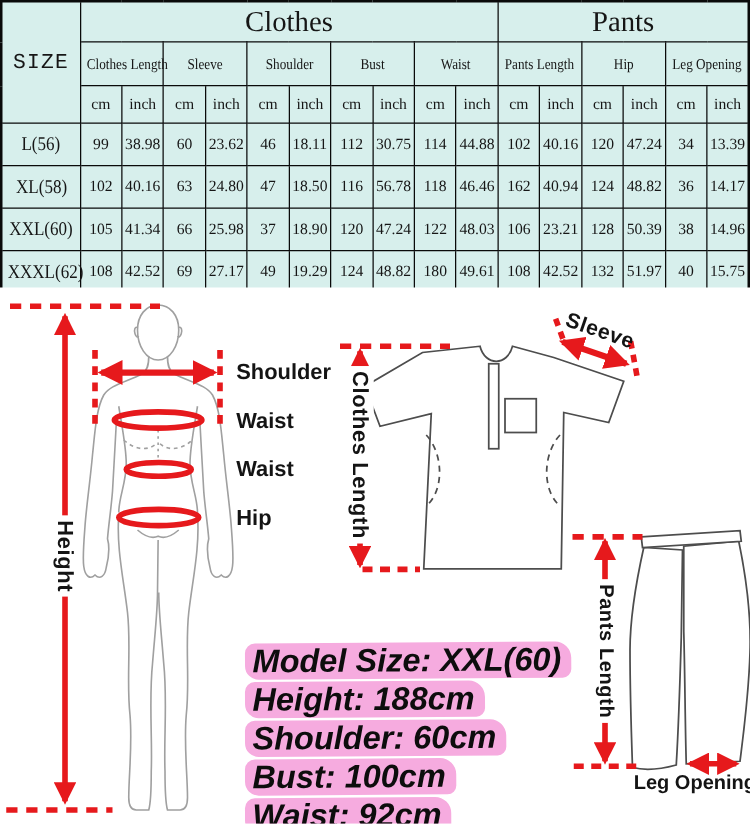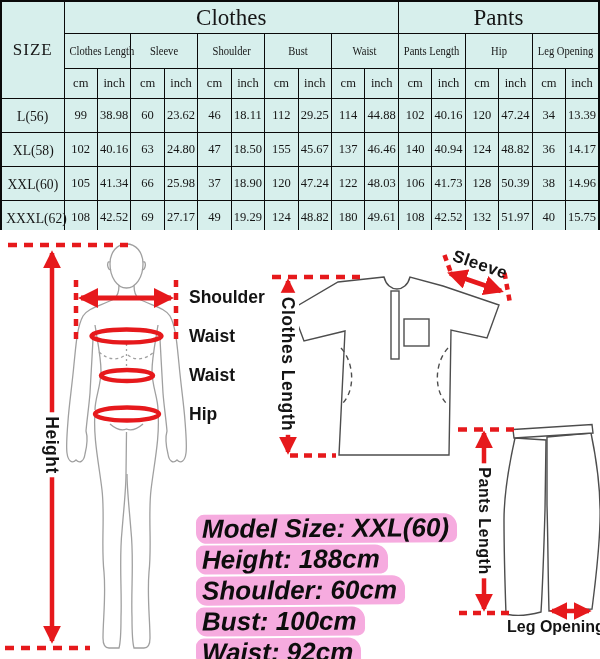--- a/index.html
+++ b/index.html
@@ -20,7 +20,7 @@
   }
   .c-size{width:63px;}
   .group-th{font-size:23px;height:31px;}
-  .size-th{font-size:17px;letter-spacing:1px;border-right-width:2px;}
+  .size-th{font-size:17px;letter-spacing:1px;border-right-width:2px;font-family:Liberation Mono, monospace;}
   .r-measure th{font-size:12px;height:34px;}
   .r-unit th{font-size:12.5px;height:29px;}
   .r-data td{font-size:12.5px;height:33px;}

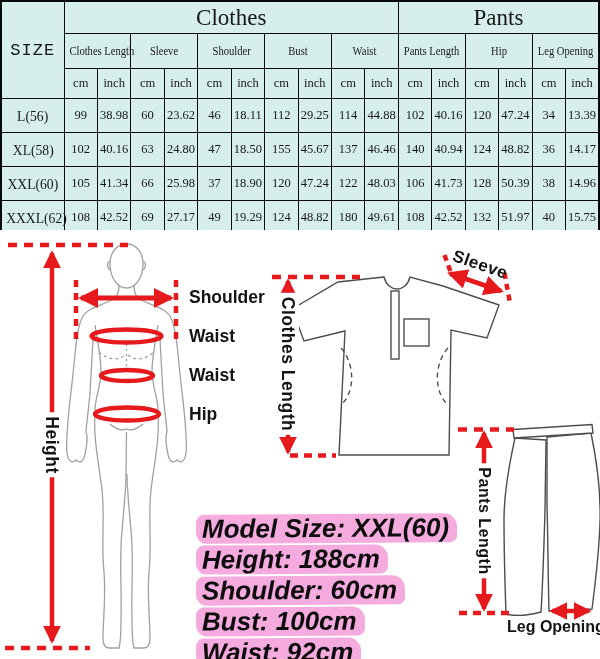--- a/index.html
+++ b/index.html
@@ -123,7 +123,7 @@
       <td>46</td>
       <td>18.11</td>
       <td>112</td>
-      <td>29.25</td>
+      <td>30.75</td>
       <td>114</td>
       <td>44.88</td>
       <td class="pants-b">102</td>

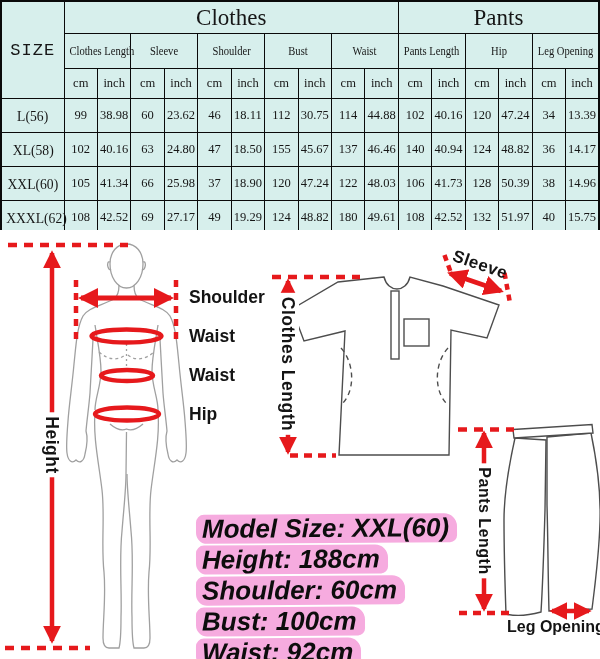--- a/index.html
+++ b/index.html
@@ -141,7 +141,7 @@
       <td>24.80</td>
       <td>47</td>
       <td>18.50</td>
-      <td>155</td>
+      <td>116</td>
       <td>45.67</td>
       <td>137</td>
       <td>46.46</td>

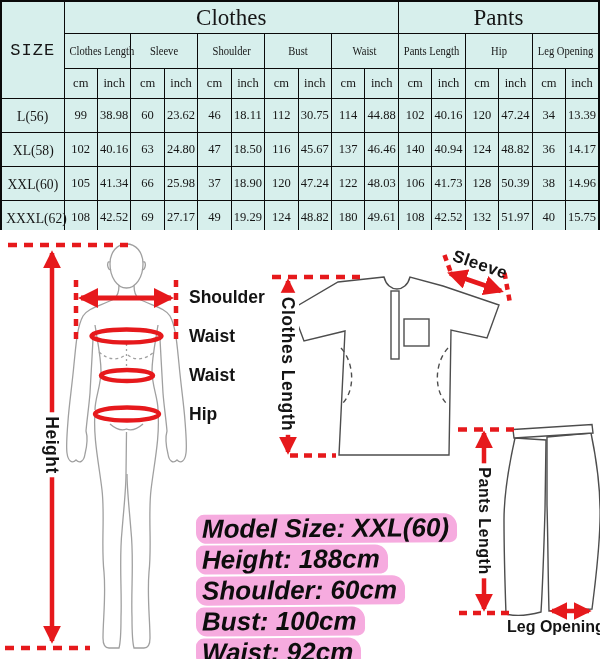--- a/index.html
+++ b/index.html
@@ -142,7 +142,7 @@
       <td>47</td>
       <td>18.50</td>
       <td>116</td>
-      <td>45.67</td>
+      <td>56.78</td>
       <td>137</td>
       <td>46.46</td>
       <td class="pants-b">140</td>

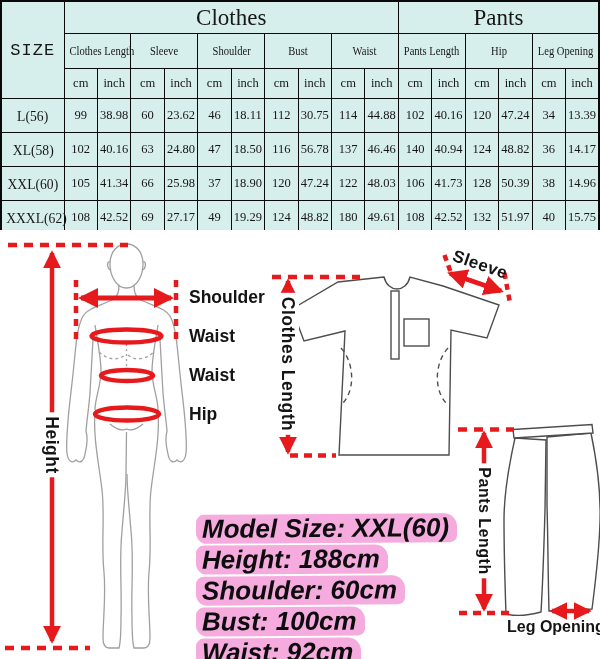--- a/index.html
+++ b/index.html
@@ -143,7 +143,7 @@
       <td>18.50</td>
       <td>116</td>
       <td>56.78</td>
-      <td>137</td>
+      <td>118</td>
       <td>46.46</td>
       <td class="pants-b">140</td>
       <td>40.94</td>

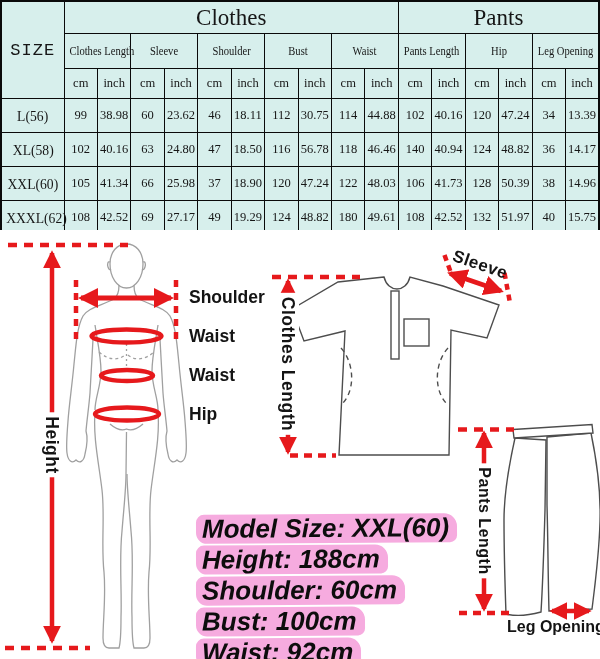--- a/index.html
+++ b/index.html
@@ -145,7 +145,7 @@
       <td>56.78</td>
       <td>118</td>
       <td>46.46</td>
-      <td class="pants-b">140</td>
+      <td class="pants-b">162</td>
       <td>40.94</td>
       <td>124</td>
       <td>48.82</td>

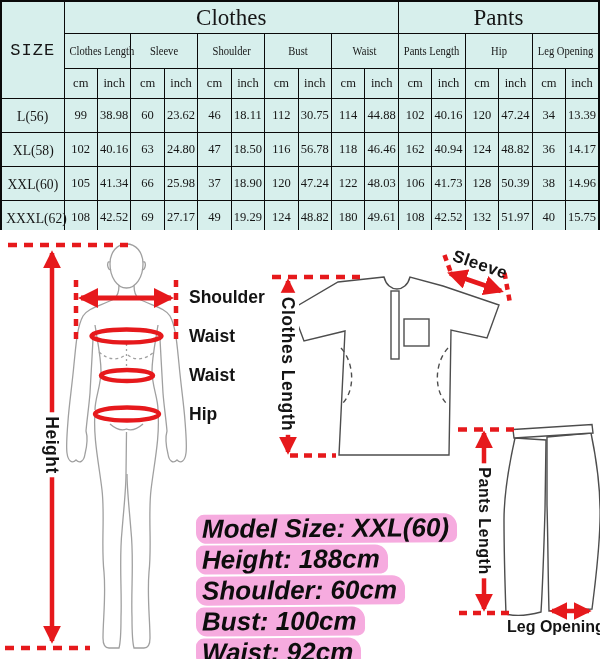--- a/index.html
+++ b/index.html
@@ -165,7 +165,7 @@
       <td>122</td>
       <td>48.03</td>
       <td class="pants-b">106</td>
-      <td>41.73</td>
+      <td>23.21</td>
       <td>128</td>
       <td>50.39</td>
       <td>38</td>

